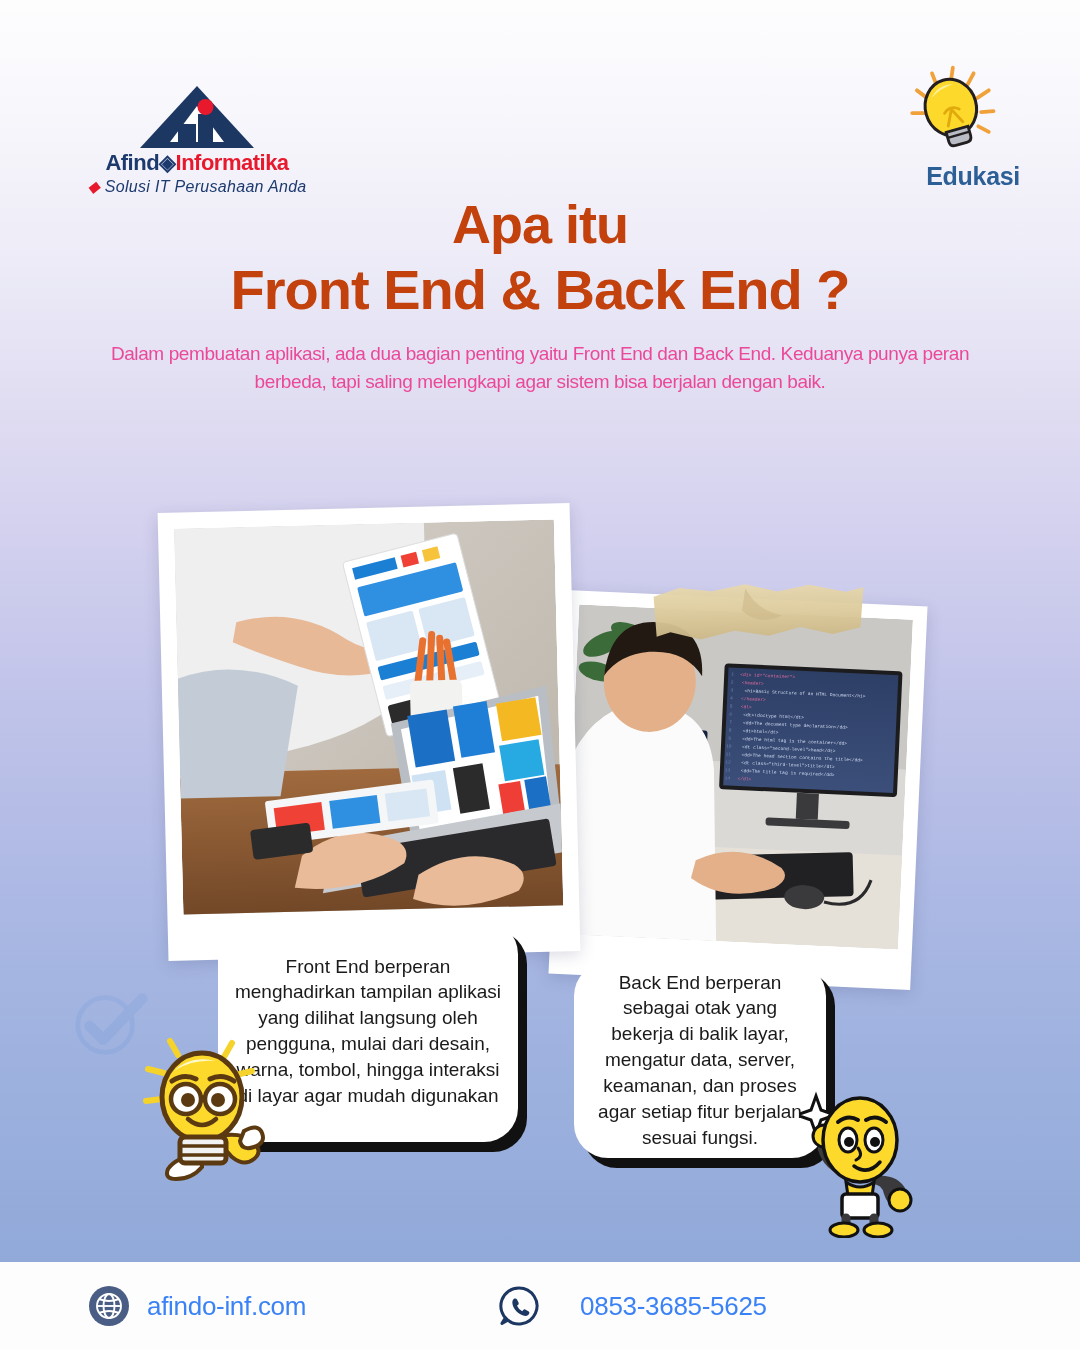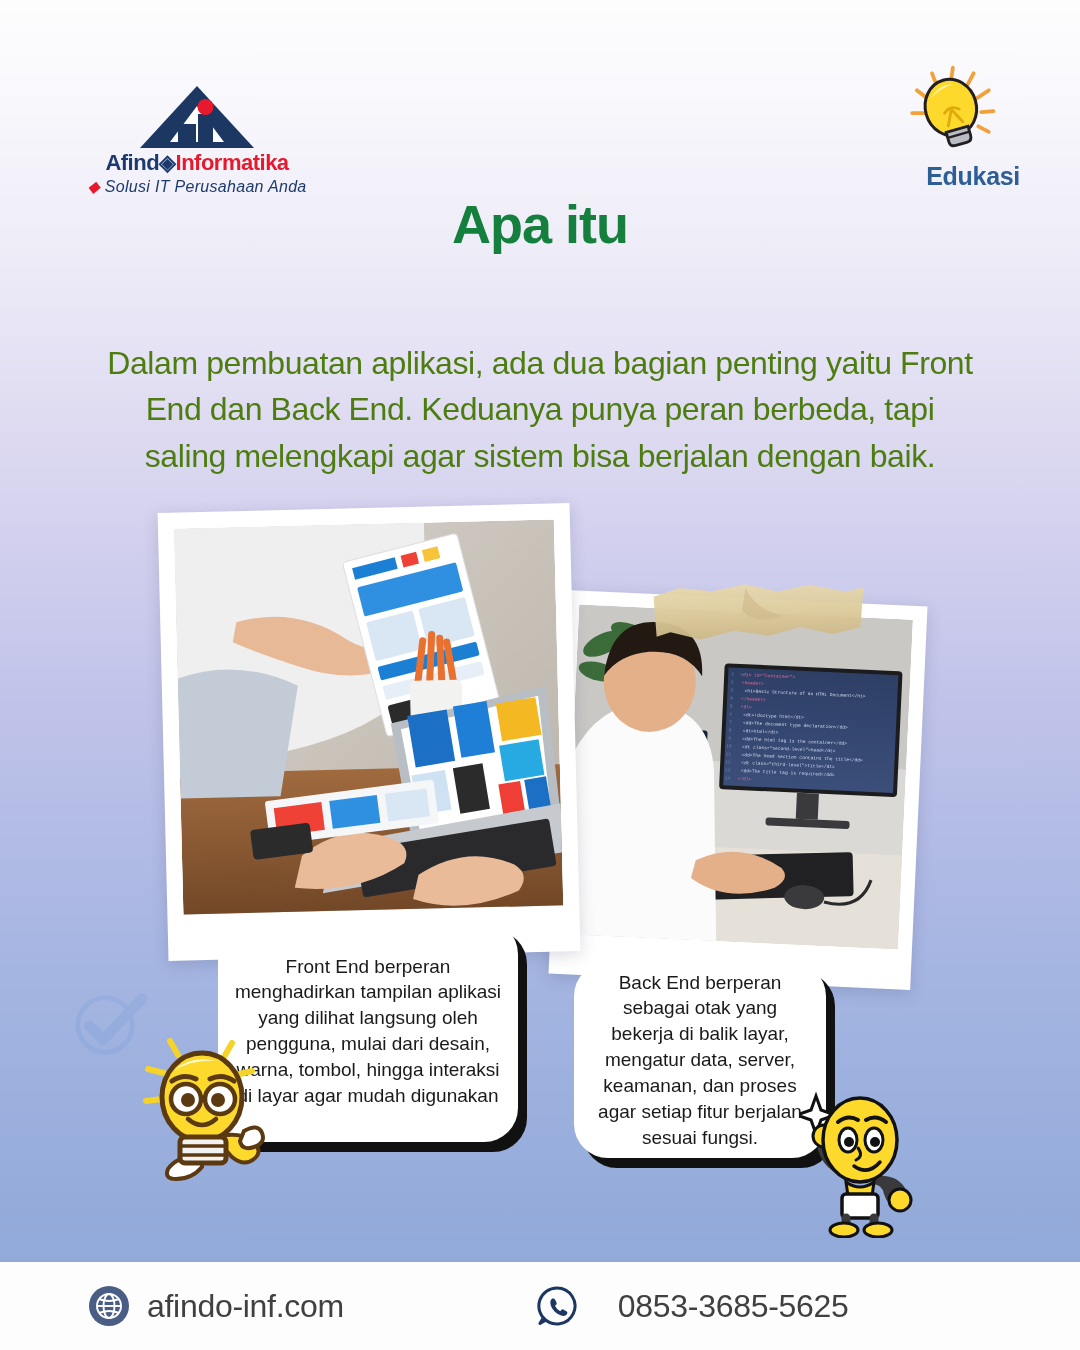--- a/index.html
+++ b/index.html
@@ -32,7 +32,7 @@
 
   
   .title { position:absolute; left:0; right:0; top:196px; text-align:center;
-           color:#15803d; font-weight:700; line-height:1.07;
+           color:#c2410c; font-weight:700; line-height:1.07;
            font-size:54px; letter-spacing:-1px; }
   .title .l2 { display:block; font-size:56px; margin-top:6px; }
 

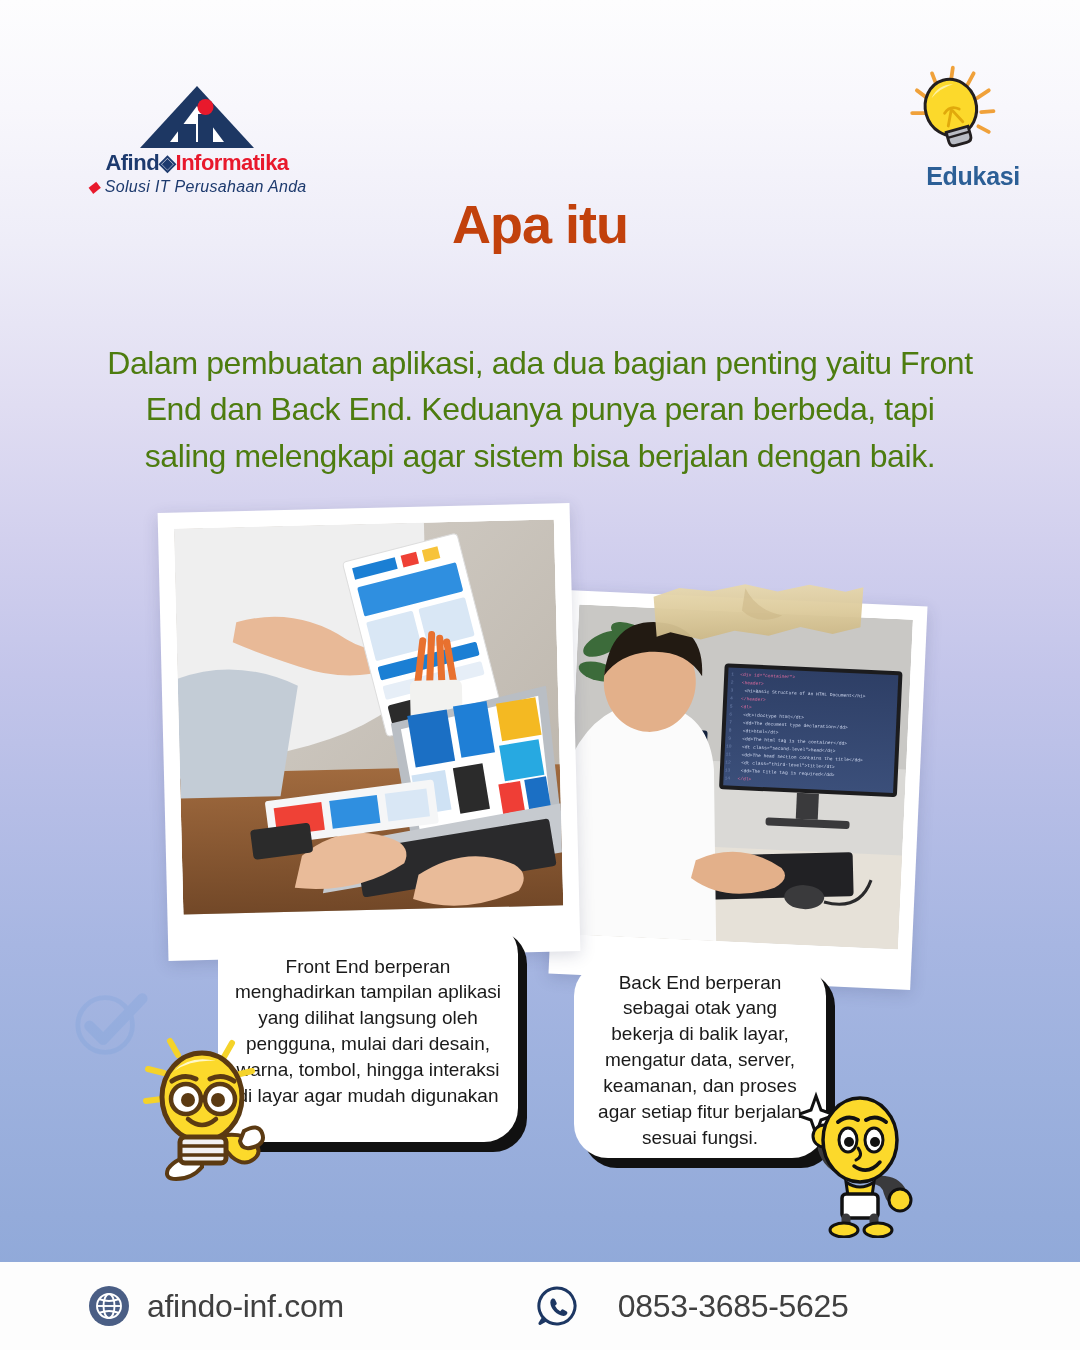--- a/index.html
+++ b/index.html
@@ -124,6 +124,7 @@
 
 <h1 class="title">
   <span>Apa itu</span>
+  <span class="l2">Front End &amp; Back End ?</span>
 </h1>
 
 <p class="subtitle">Dalam pembuatan aplikasi, ada dua bagian penting yaitu Front End dan Back End. Keduanya punya peran berbeda, tapi saling melengkapi agar sistem bisa berjalan dengan baik.</p>

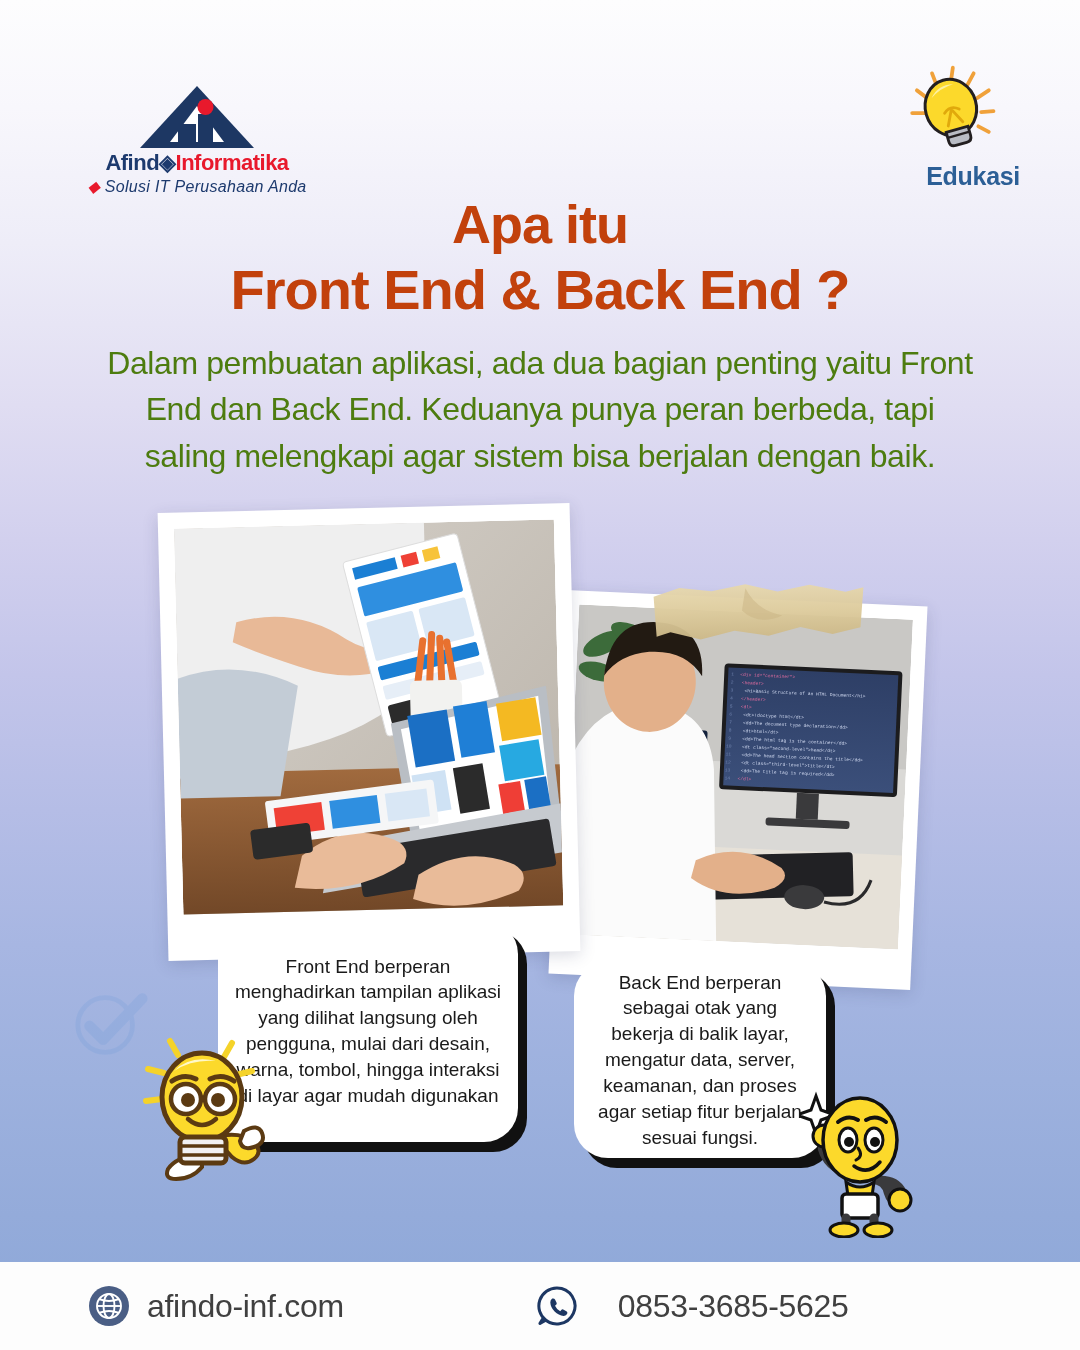--- a/index.html
+++ b/index.html
@@ -37,7 +37,7 @@
   .title .l2 { display:block; font-size:56px; margin-top:6px; }
 
   .subtitle { position:absolute; left:105px; width:870px; top:340px;
-              text-align:center; color:#4d7c0f; font-size:32px;
+              text-align:center; color:#ec4899; font-size:19px;
               line-height:1.45; letter-spacing:-0.4px; }
 
   

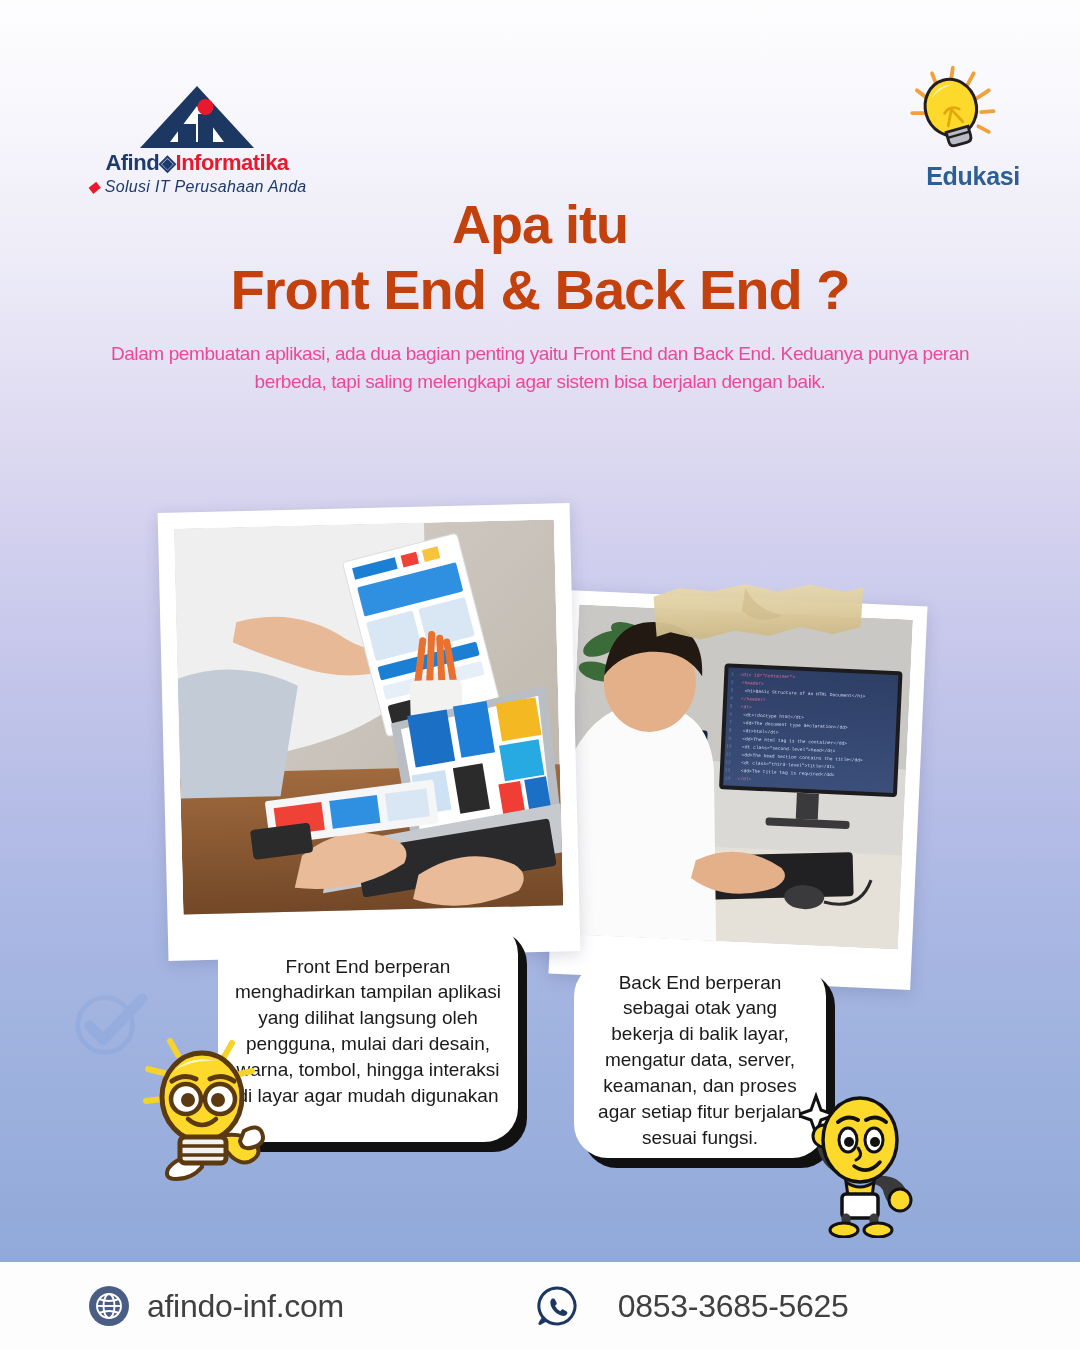--- a/index.html
+++ b/index.html
@@ -76,7 +76,7 @@
   .f-item { display:flex; align-items:center; gap:17px; }
   #footer-web  { margin-left:88px; }
   #footer-wa   { margin-left:192px;gap:40px; }
-  .f-text { font-size:32px; color:#404040; letter-spacing:-0.3px; }
+  .f-text { font-size:26px; color:#3b82f6; letter-spacing:-0.3px; }
   .f-ico { width:42px; height:42px; display:block; flex:none; }
 </style>
 </head>

